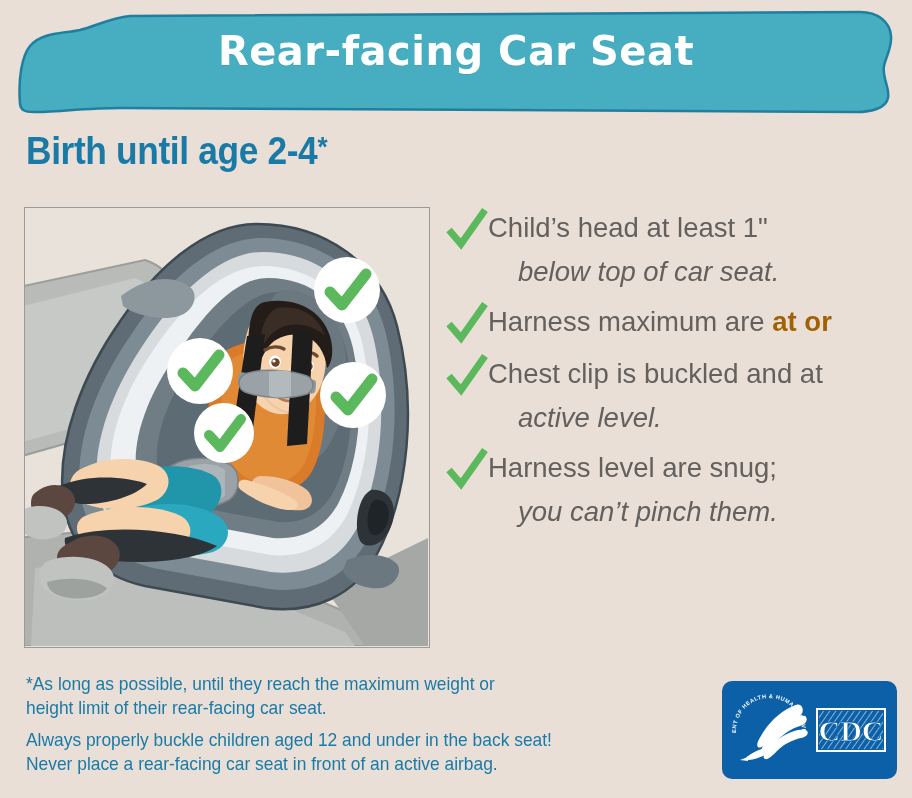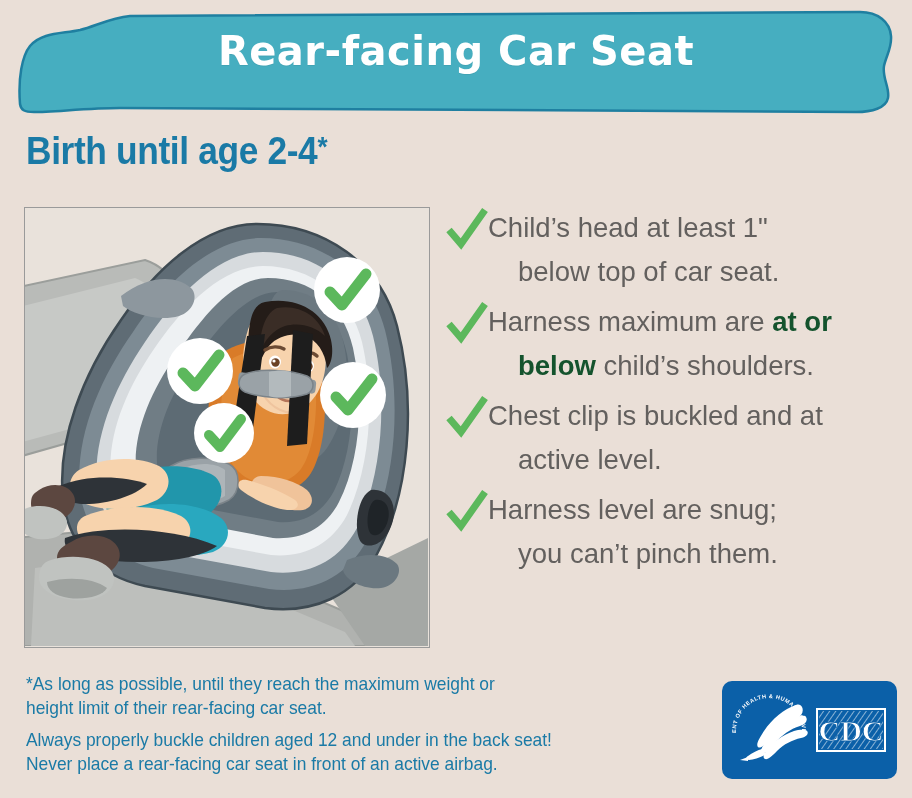--- a/index.html
+++ b/index.html
@@ -105,6 +105,7 @@
   .check-text .l2 {
     display: block;
     padding-left: 30px;
+    font-style: italic;
   }
   .check-text b {
     color: #14532d;

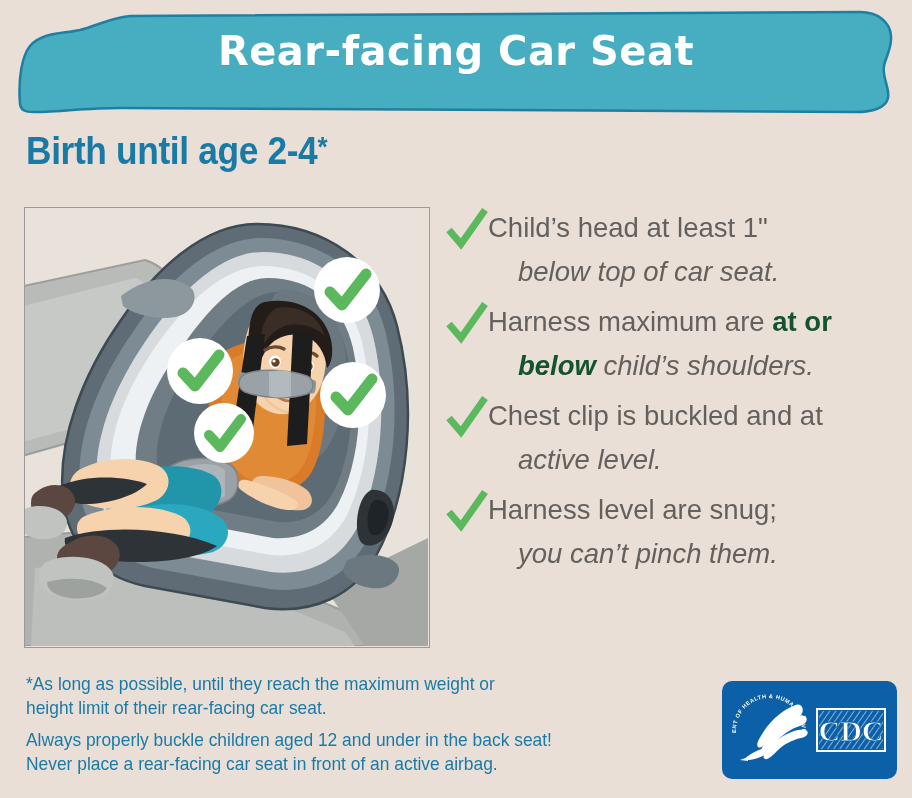--- a/index.html
+++ b/index.html
@@ -108,7 +108,7 @@
     font-style: italic;
   }
   .check-text b {
-    color: #14532d;
+    color: #a16207;
     font-weight: 700;
   }
 

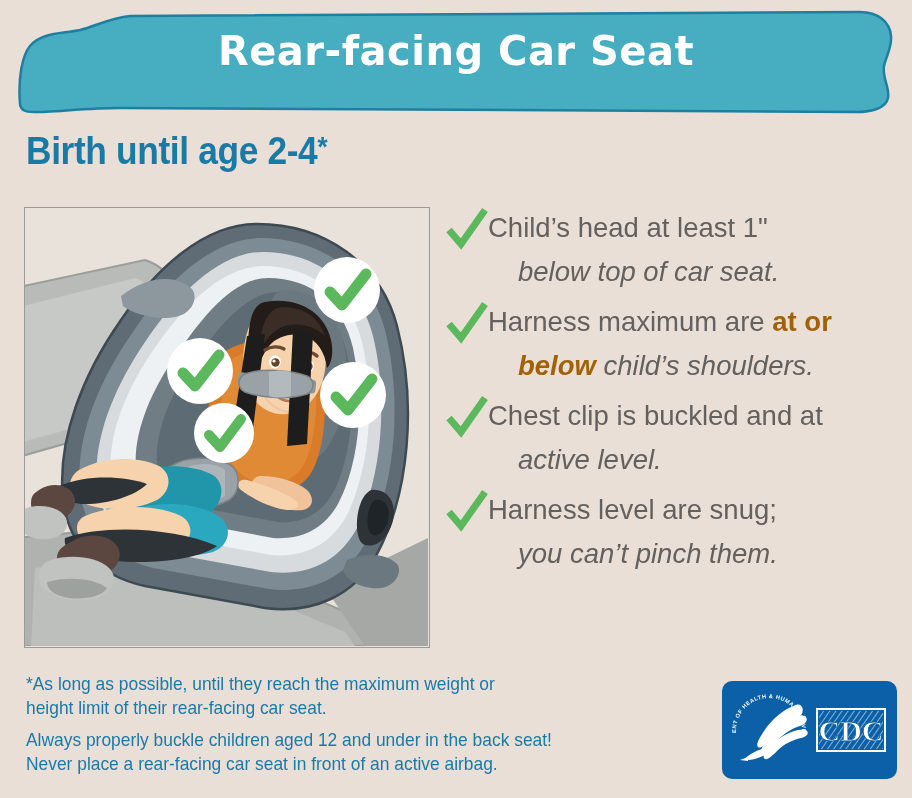--- a/index.html
+++ b/index.html
@@ -359,7 +359,6 @@
       </span>
       <span class="check-text">
         <span>Harness maximum are </span><b>at or</b>
-        <span class="l2"><b>below</b><span> child’s shoulders.</span></span>
       </span>
     </div>
 

